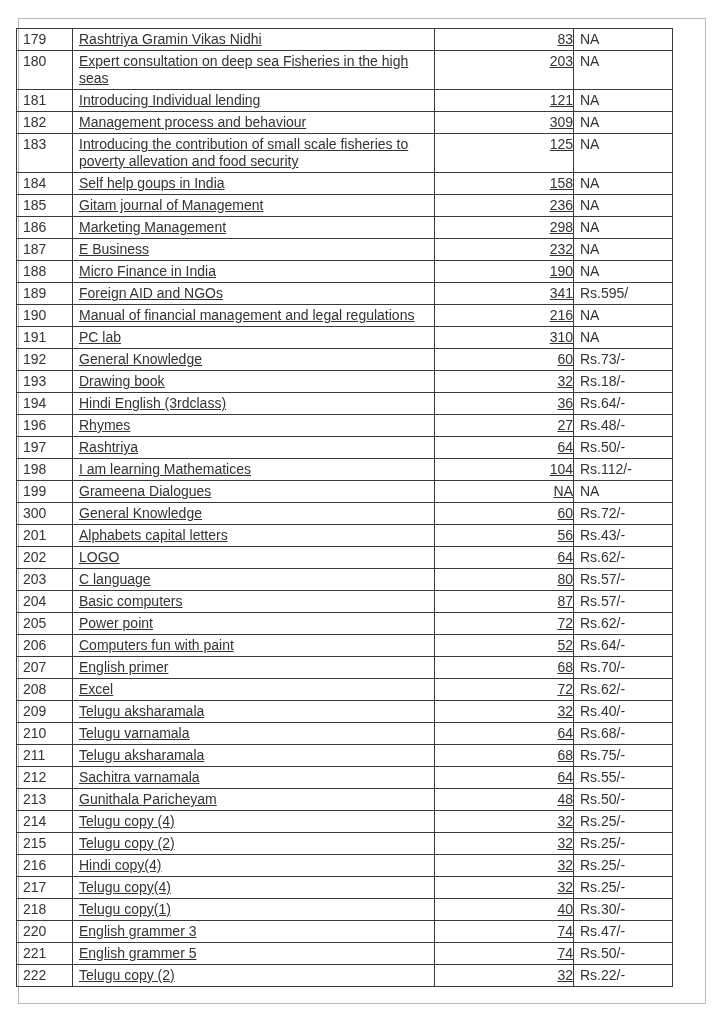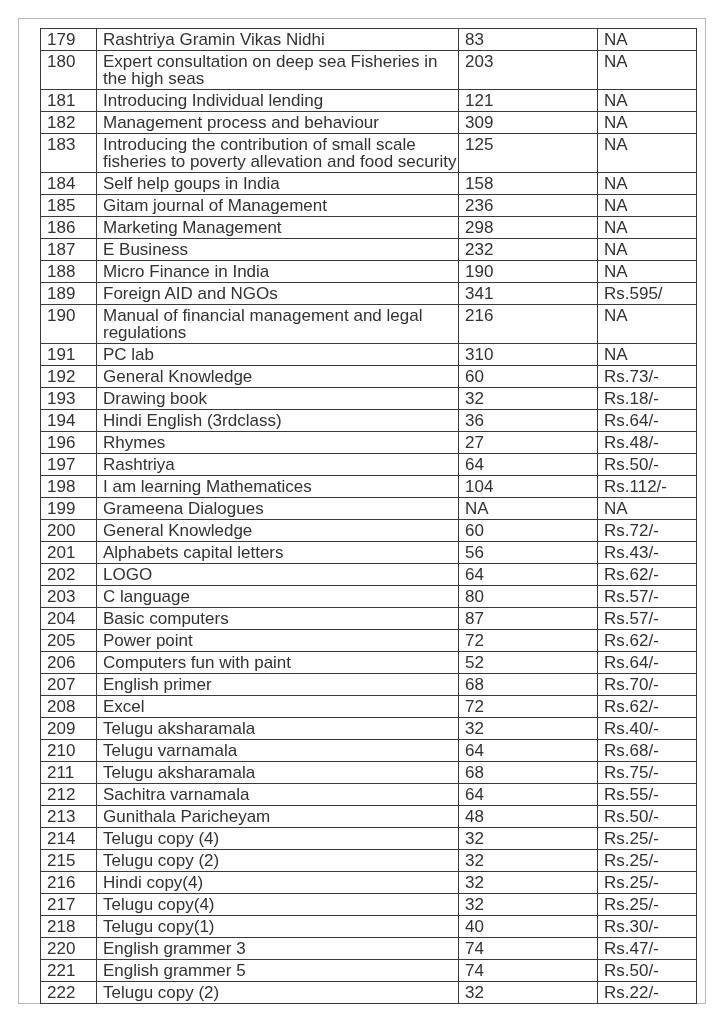--- a/index.html
+++ b/index.html
@@ -7,8 +7,8 @@
          font-family: "Liberation Sans", sans-serif; color: #333; }
   .page-frame { position: absolute; left: 18px; top: 18px; width: 688px; height: 986px;
                 border: 1px solid #b8b8b8; box-sizing: border-box; background: #fff; }
-  table.book-table { position: absolute; left: 40px; top: 28px; width: 657px;
-                     border-collapse: collapse; table-layout: fixed; font-size: 17px; }
+  table.book-table { position: absolute; left: 16px; top: 28px; width: 657px;
+                     border-collapse: collapse; table-layout: fixed; font-size: 14px; }
   table.book-table td { border: 1.5px solid #3a3a3a; padding: 2px 0 2px 6px; vertical-align: top;
                         line-height: 17px; height: 17px; }
   td.c-num { width: 49px; padding-left: 6px; }

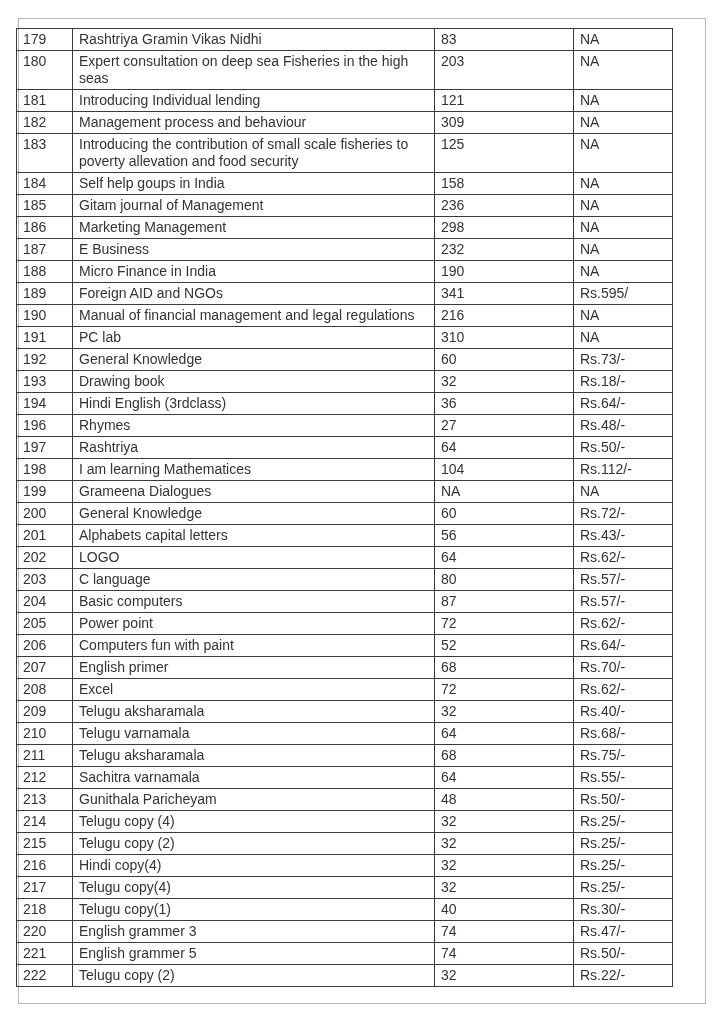--- a/index.html
+++ b/index.html
@@ -12,7 +12,7 @@
   table.book-table td { border: 1.5px solid #3a3a3a; padding: 2px 0 2px 6px; vertical-align: top;
                         line-height: 17px; height: 17px; }
   td.c-num { width: 49px; padding-left: 6px; }
-  td.c-title { width: 355px; padding-left: 4px; }
+  td.c-title { width: 355px; padding-left: 4px; text-decoration: underline; }
   td.c-pages { width: 132px; text-align: left; padding-right: 48px; padding-left: 0; }
   td.c-price { padding-left: 10px; }
 </style>

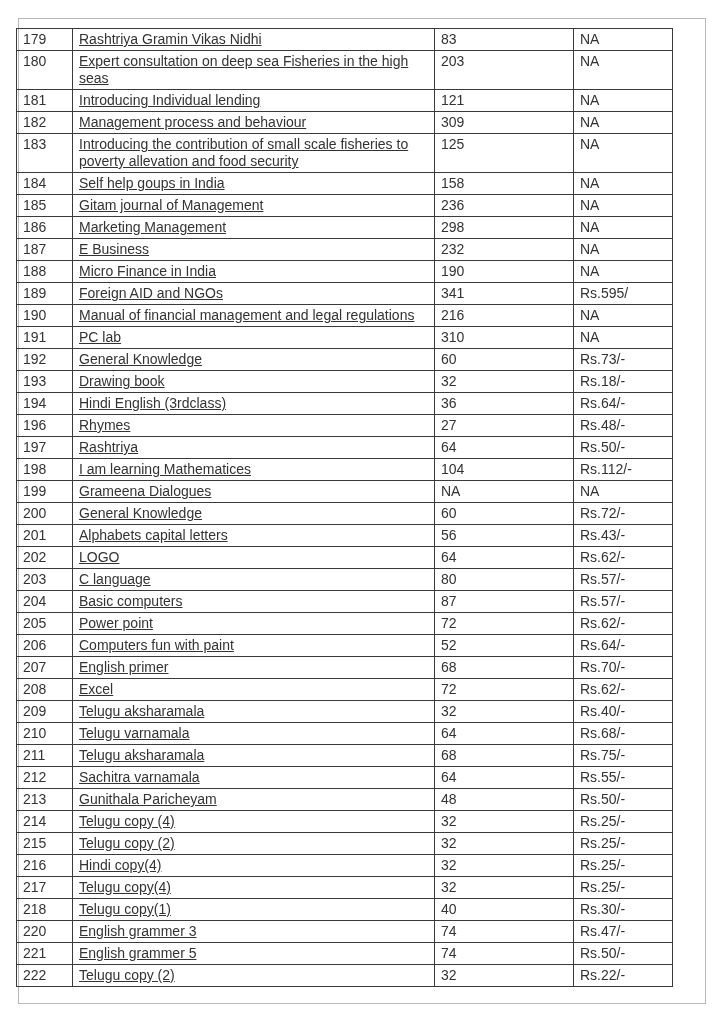--- a/index.html
+++ b/index.html
@@ -13,7 +13,7 @@
                         line-height: 17px; height: 17px; }
   td.c-num { width: 49px; padding-left: 6px; }
   td.c-title { width: 355px; padding-left: 4px; text-decoration: underline; }
-  td.c-pages { width: 132px; text-align: left; padding-right: 48px; padding-left: 0; }
+  td.c-pages { width: 132px; text-align: right; padding-right: 48px; padding-left: 0; text-decoration: underline; }
   td.c-price { padding-left: 10px; }
 </style>
 </head>

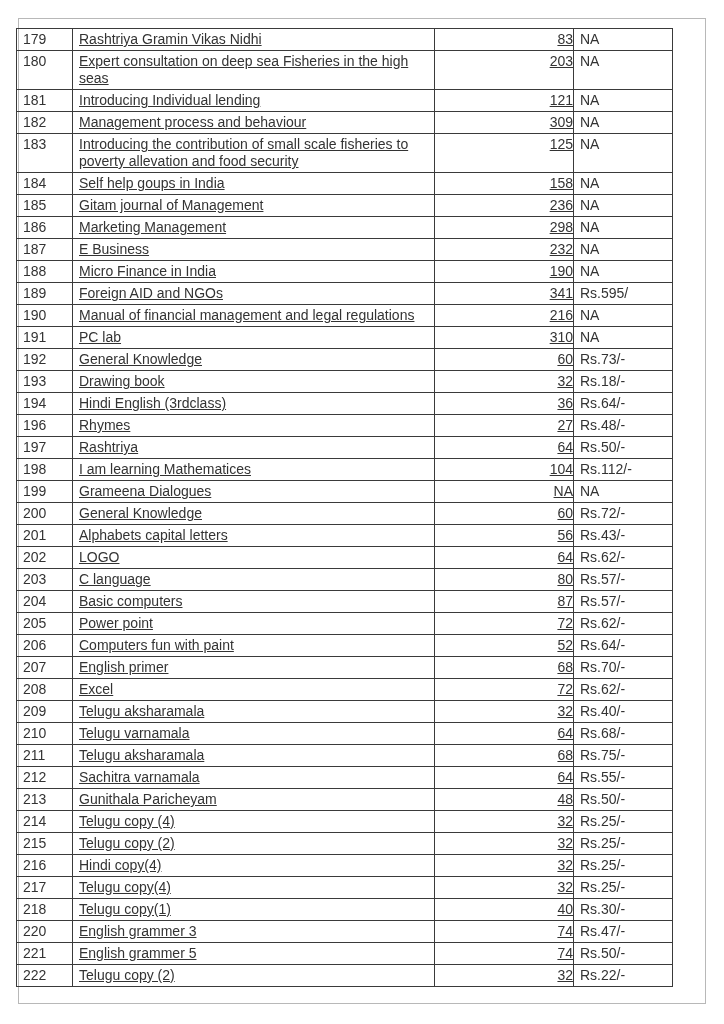--- a/index.html
+++ b/index.html
@@ -144,7 +144,7 @@
         <td class="c-price">NA</td>
       </tr>
       <tr>
-        <td class="c-num">200</td>
+        <td class="c-num">300</td>
         <td class="c-title">General Knowledge</td>
         <td class="c-pages">60</td>
         <td class="c-price">Rs.72/-</td>

